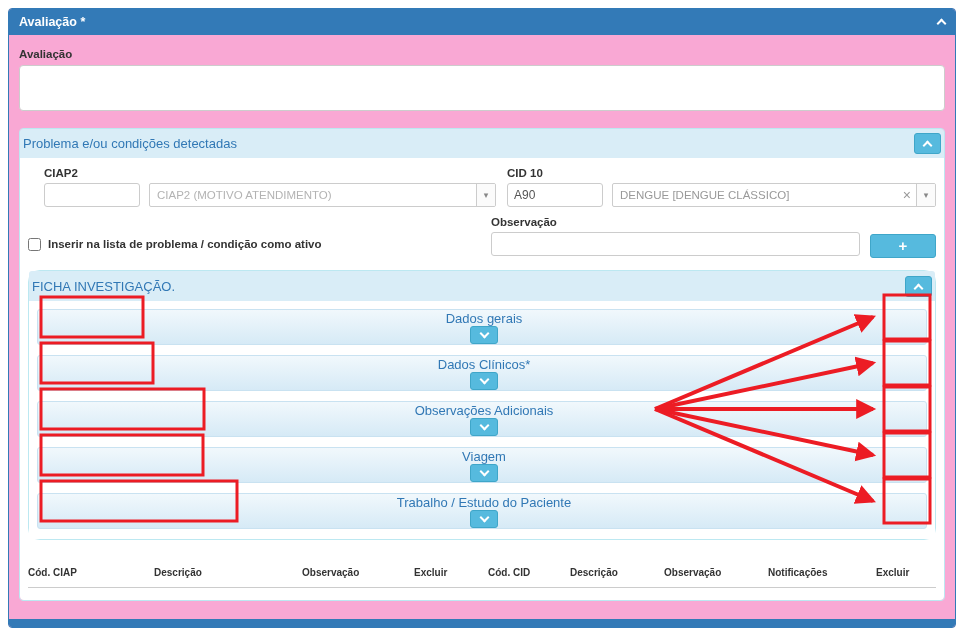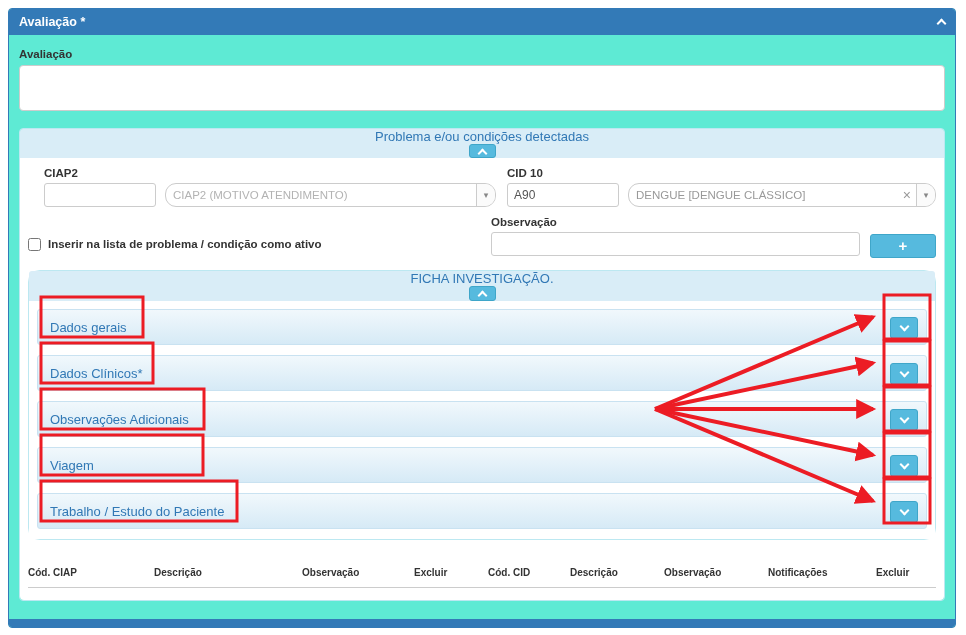--- a/index.html
+++ b/index.html
@@ -7,7 +7,7 @@
   body { position: relative; background: #fff; font-family: "Liberation Sans", sans-serif; overflow: hidden; }
 
   .panel { position: absolute; left: 8px; top: 8px; width: 948px; height: 620px;
-           border: 1px solid var(--panel-blue, #337ab7); border-radius: 4px; background: #5eead4; }
+           border: 1px solid var(--panel-blue, #337ab7); border-radius: 4px; background: #f9a8d4; }
   .panel-header { height: 26px; background: var(--panel-blue, #337ab7); border-radius: 3px 3px 0 0;
                   display: flex; align-items: center; justify-content: space-between; padding: 0 10px; }
   .panel-title { color: #fff; font-size: 12.5px; font-weight: bold; }

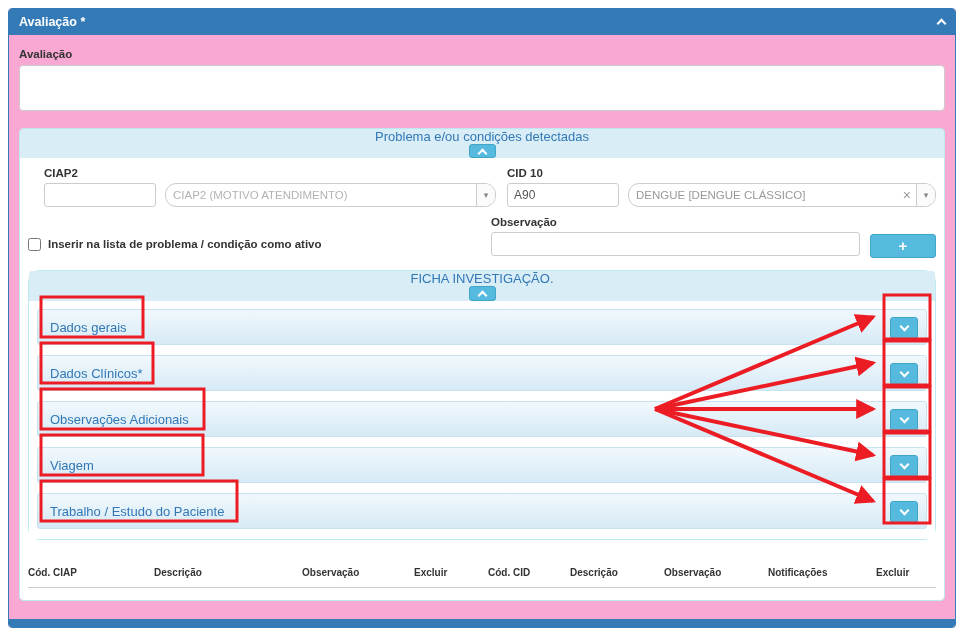--- a/index.html
+++ b/index.html
@@ -24,7 +24,7 @@
 
   .section { margin-top: 13px; border: 1px solid #bce8f1; border-radius: 4px; }
   .section-header { background: var(--section-bg, #d9edf7); height: 29px; display: flex; align-items: center;
-                    justify-content: space-between; padding: 0 3px; border-radius: 3px 3px 0 0; flex-direction: column; }
+                    justify-content: space-between; padding: 0 3px; border-radius: 3px 3px 0 0; }
   .section-title { color: var(--section-text, #3178b5); font-size: 13px; }
   .sq-btn { width: 27px; height: 21px; background: var(--button-blue, #56bade); border: 1px solid #3fa6c9;
             border-radius: 3px; display: flex; align-items: center; justify-content: center; cursor: pointer; }

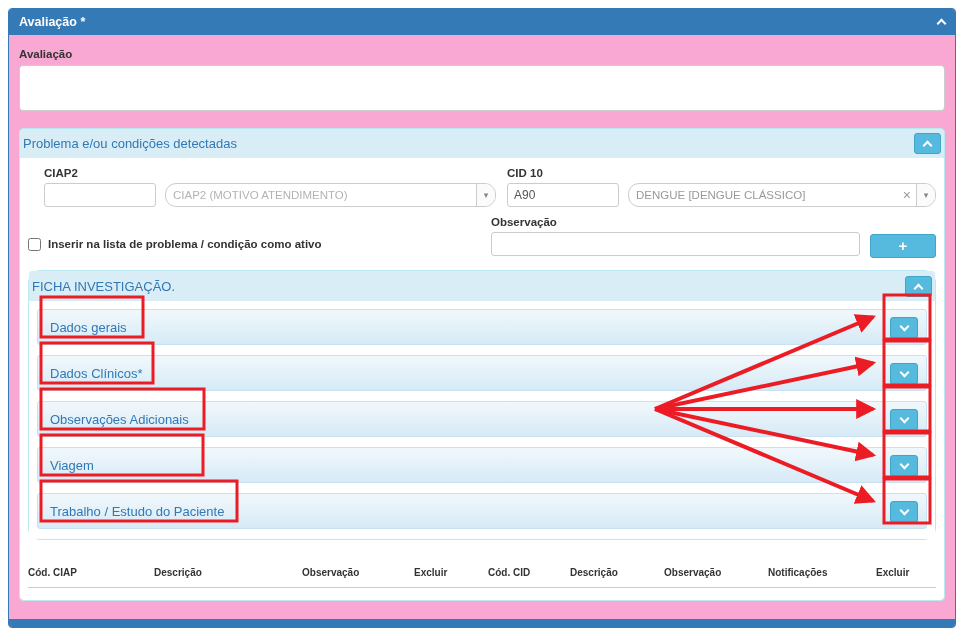--- a/index.html
+++ b/index.html
@@ -36,7 +36,7 @@
   .input-row { display: flex; margin-top: 4px; }
   input.code { width: 112px; height: 24px; border: 1px solid #ccc; border-radius: 3px; font-size: 12px;
                padding: 0 6px; color: #555; }
-  .combo { flex: 1; margin-left: 9px; height: 24px; border: 1px solid #ccc; border-radius: 11px;
+  .combo { flex: 1; margin-left: 9px; height: 24px; border: 1px solid #ccc; border-radius: 2px;
            display: flex; align-items: center; background: #fff; overflow: hidden; }
   .combo-text { flex: 1; font-size: 11.5px; padding: 0 7px; white-space: nowrap; overflow: hidden; }
   .combo-text.placeholder { color: #b3b3b3; }

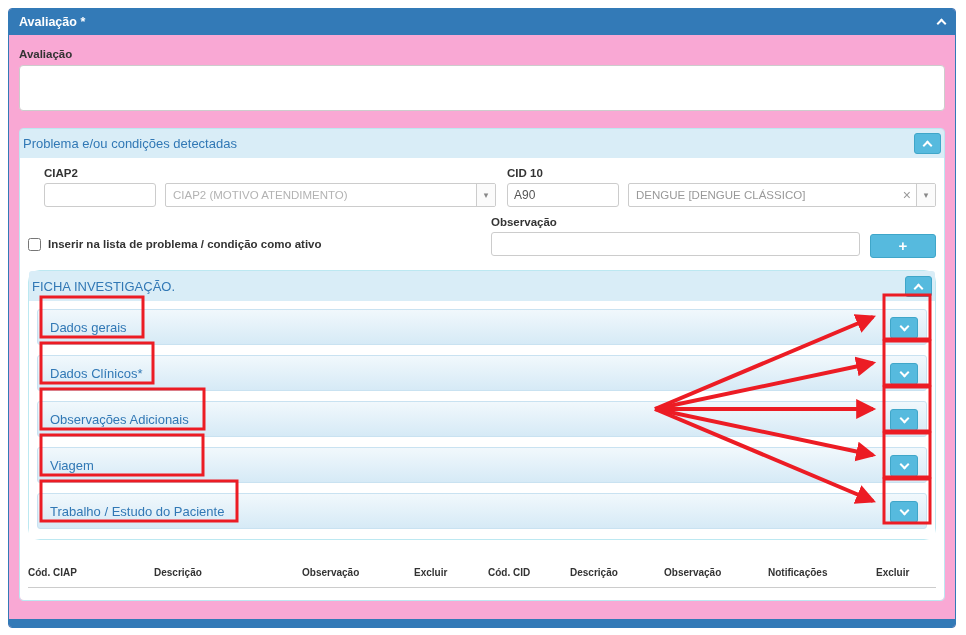--- a/index.html
+++ b/index.html
@@ -34,7 +34,7 @@
   .col-left { width: 452px; flex: none; margin-left: 16px; }
   .col-right { flex: 1; margin-left: 11px; }
   .input-row { display: flex; margin-top: 4px; }
-  input.code { width: 112px; height: 24px; border: 1px solid #ccc; border-radius: 3px; font-size: 12px;
+  input.code { width: 96px; height: 24px; border: 1px solid #ccc; border-radius: 3px; font-size: 12px;
                padding: 0 6px; color: #555; }
   .combo { flex: 1; margin-left: 9px; height: 24px; border: 1px solid #ccc; border-radius: 2px;
            display: flex; align-items: center; background: #fff; overflow: hidden; }

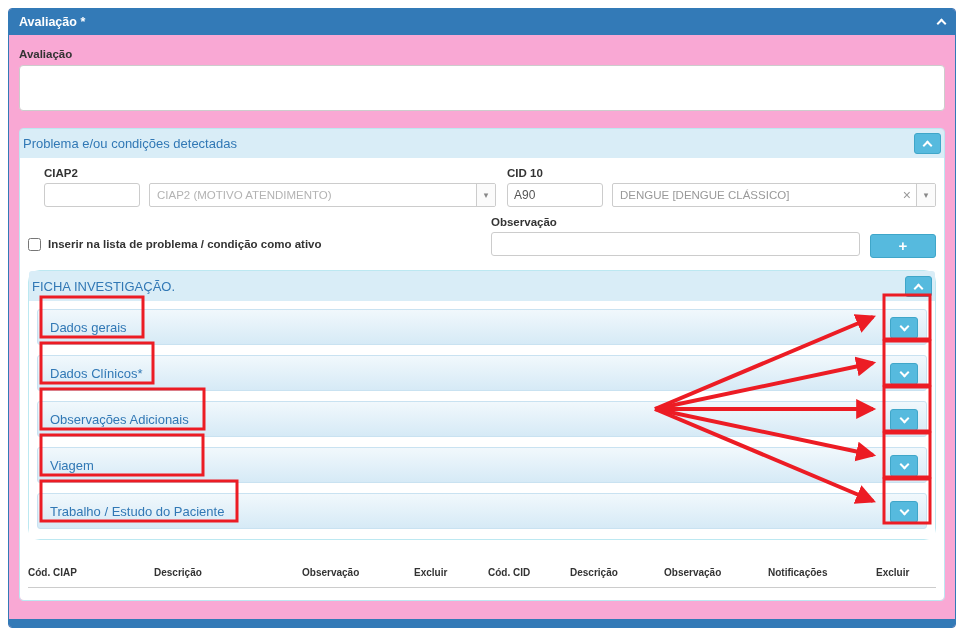--- a/index.html
+++ b/index.html
@@ -61,7 +61,7 @@
   .ficha-body { padding: 8px; background: #fff; border-radius: 0 0 4px 4px; }
   .acc-row { height: 36px; margin-bottom: 10px; background: linear-gradient(#f1f8fc, #d6eaf6);
              border: 1px solid #c9e2f1; border-radius: 3px; display: flex; align-items: center;
-             justify-content: space-between; padding: 1px 8px 0 12px; }
+             justify-content: space-between; padding: 1px 8px 0 12px; flex-direction: column; }
   .acc-row.last { margin-bottom: 2px; }
   .acc-title { color: var(--section-text, #3178b5); font-size: 13px; }
   .acc-btn { width: 28px; height: 22px; }

